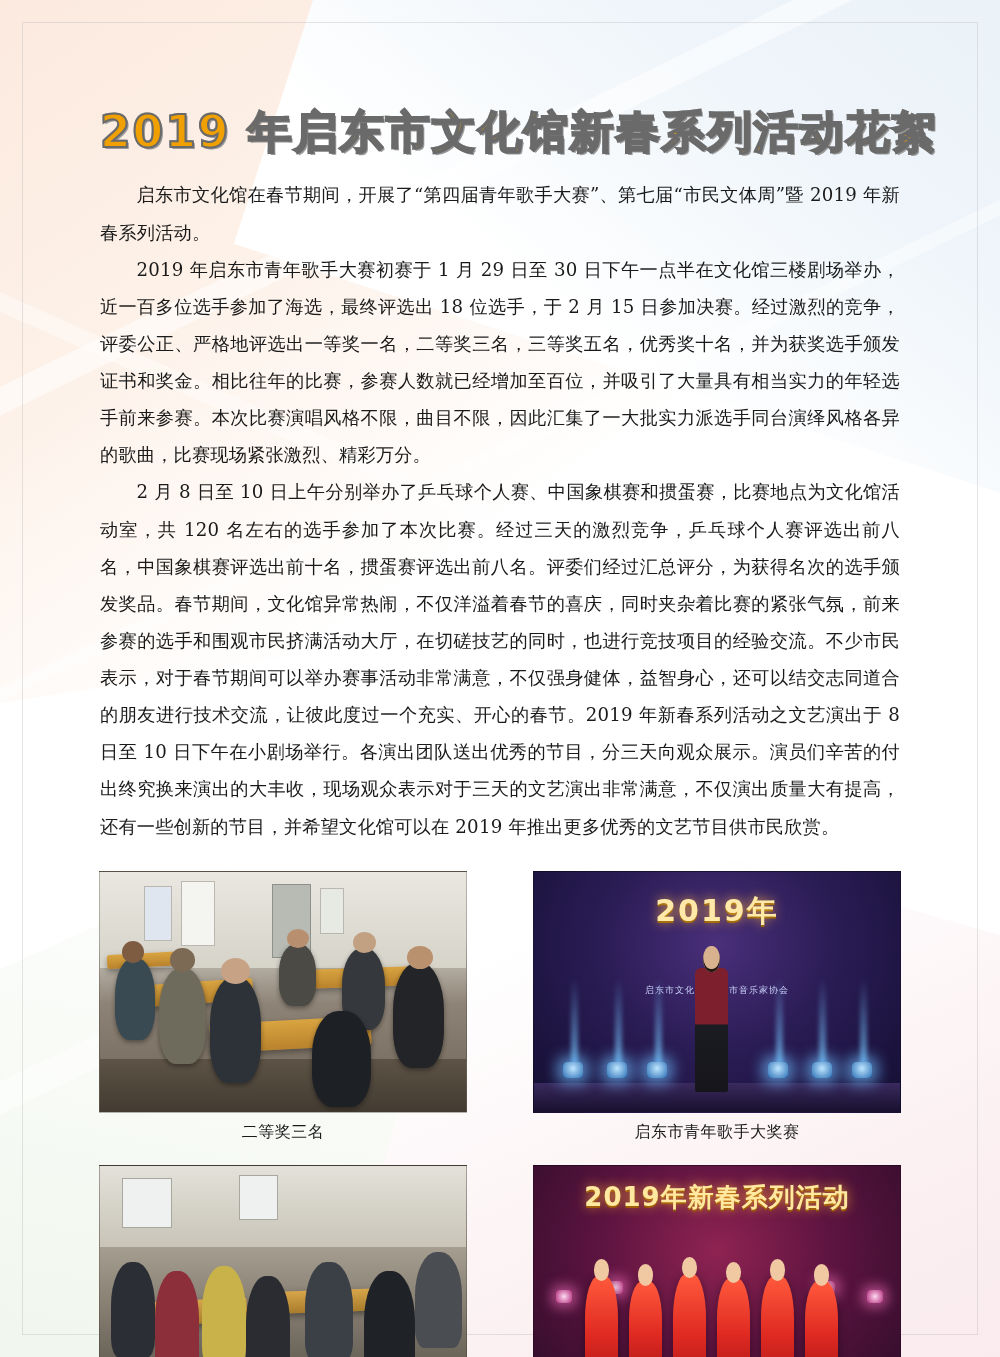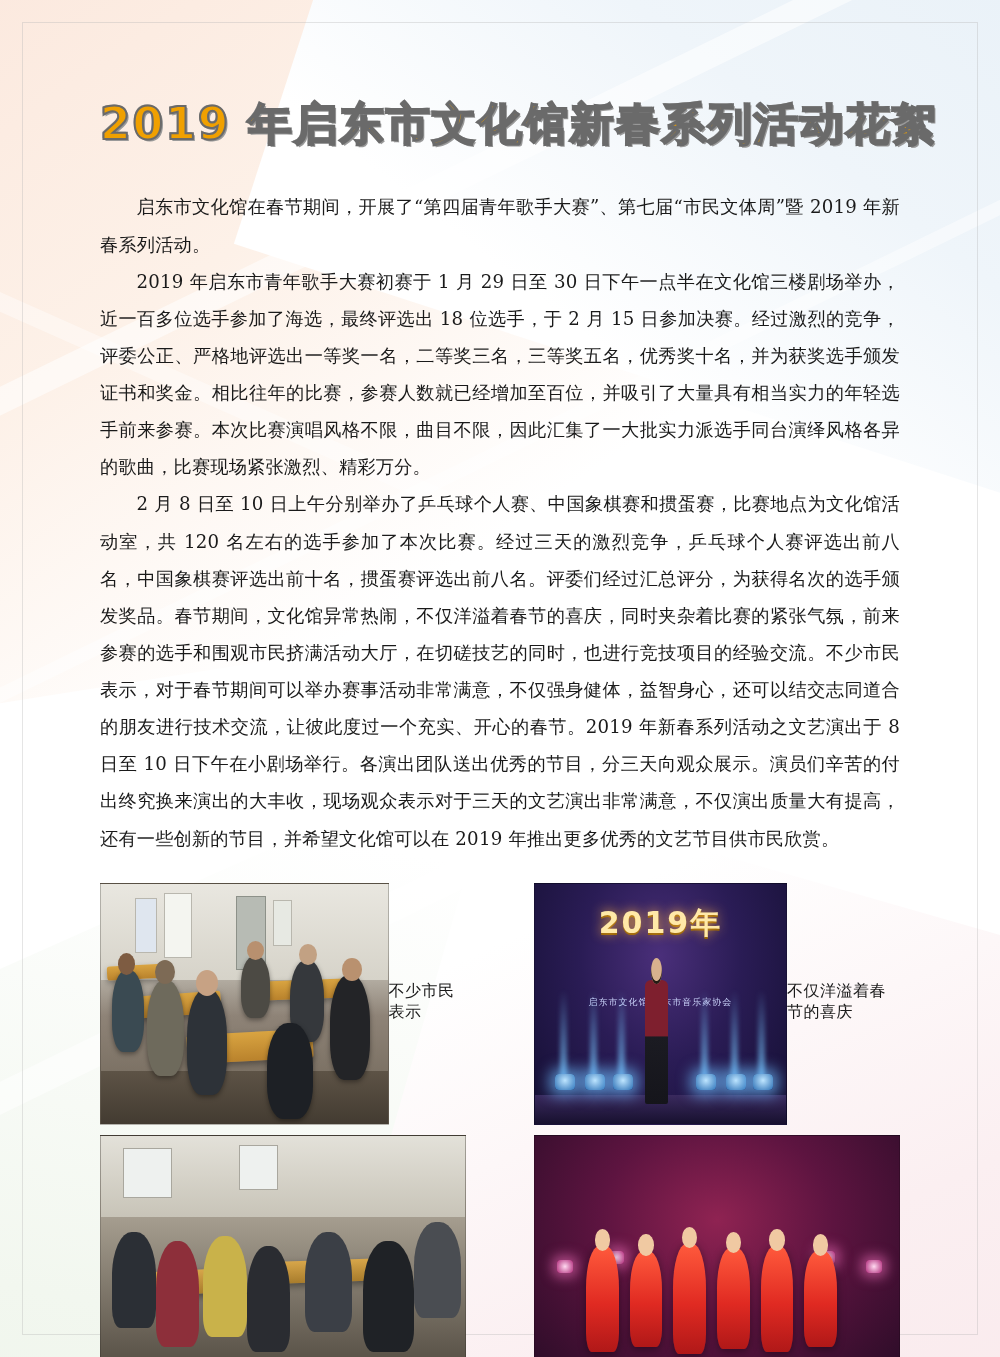--- a/index.html
+++ b/index.html
@@ -81,7 +81,7 @@
   .content {
     position: absolute;
     inset: 0;
-    padding: 4px 100px;
+    padding: 12px 100px;
     box-sizing: border-box;
   }
 

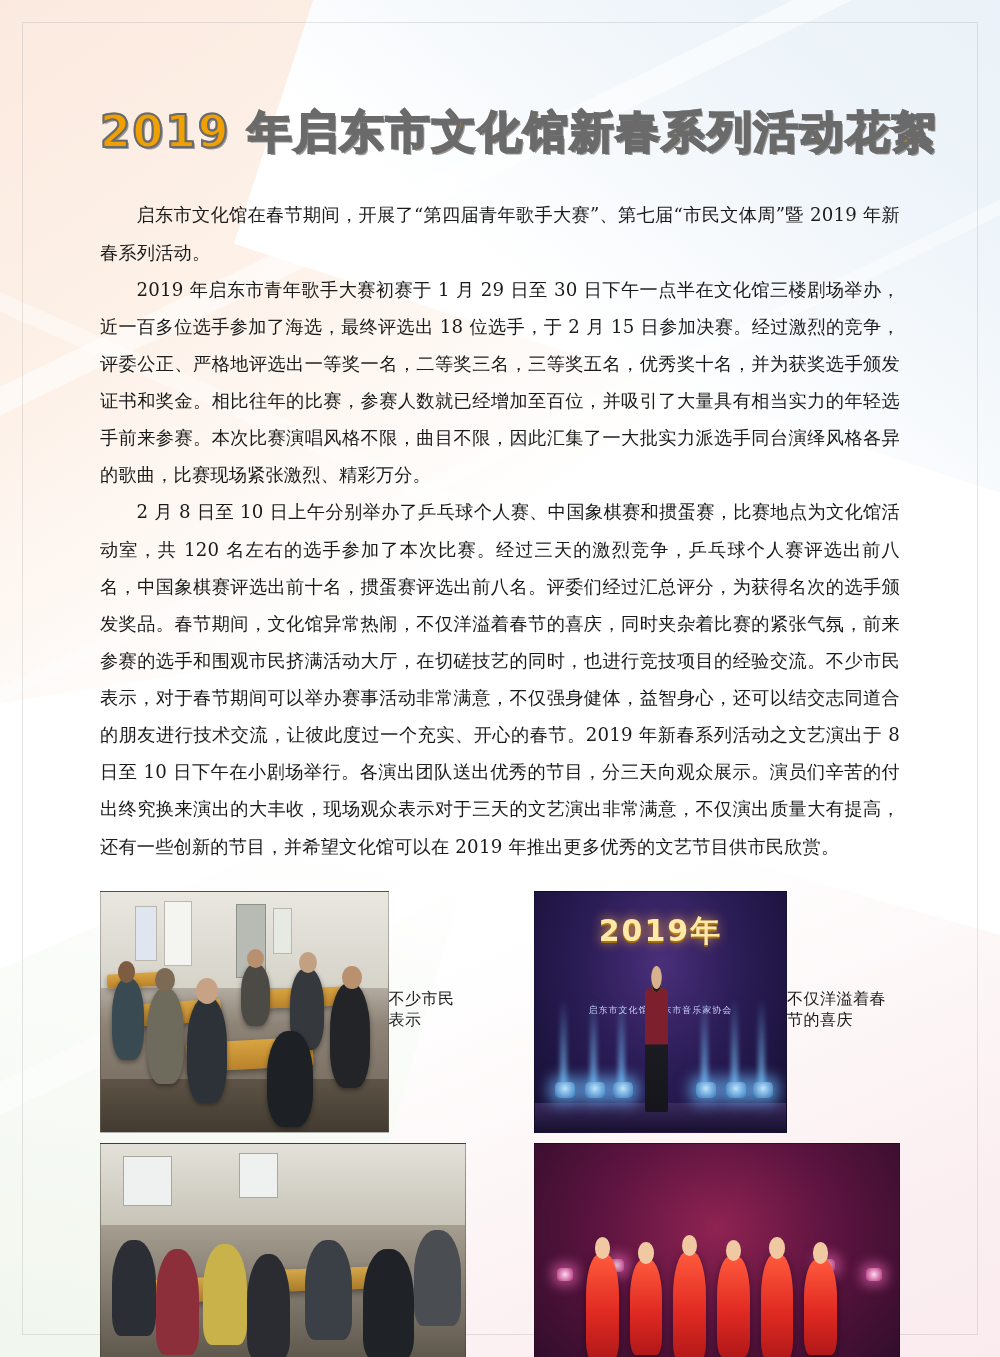--- a/index.html
+++ b/index.html
@@ -116,7 +116,7 @@
   .byline .mark { font-size: 16px; vertical-align: 1px; }
 
   .article {
-    margin-top: 40px;
+    margin-top: 20px;
   }
   .article p {
     margin: 0;

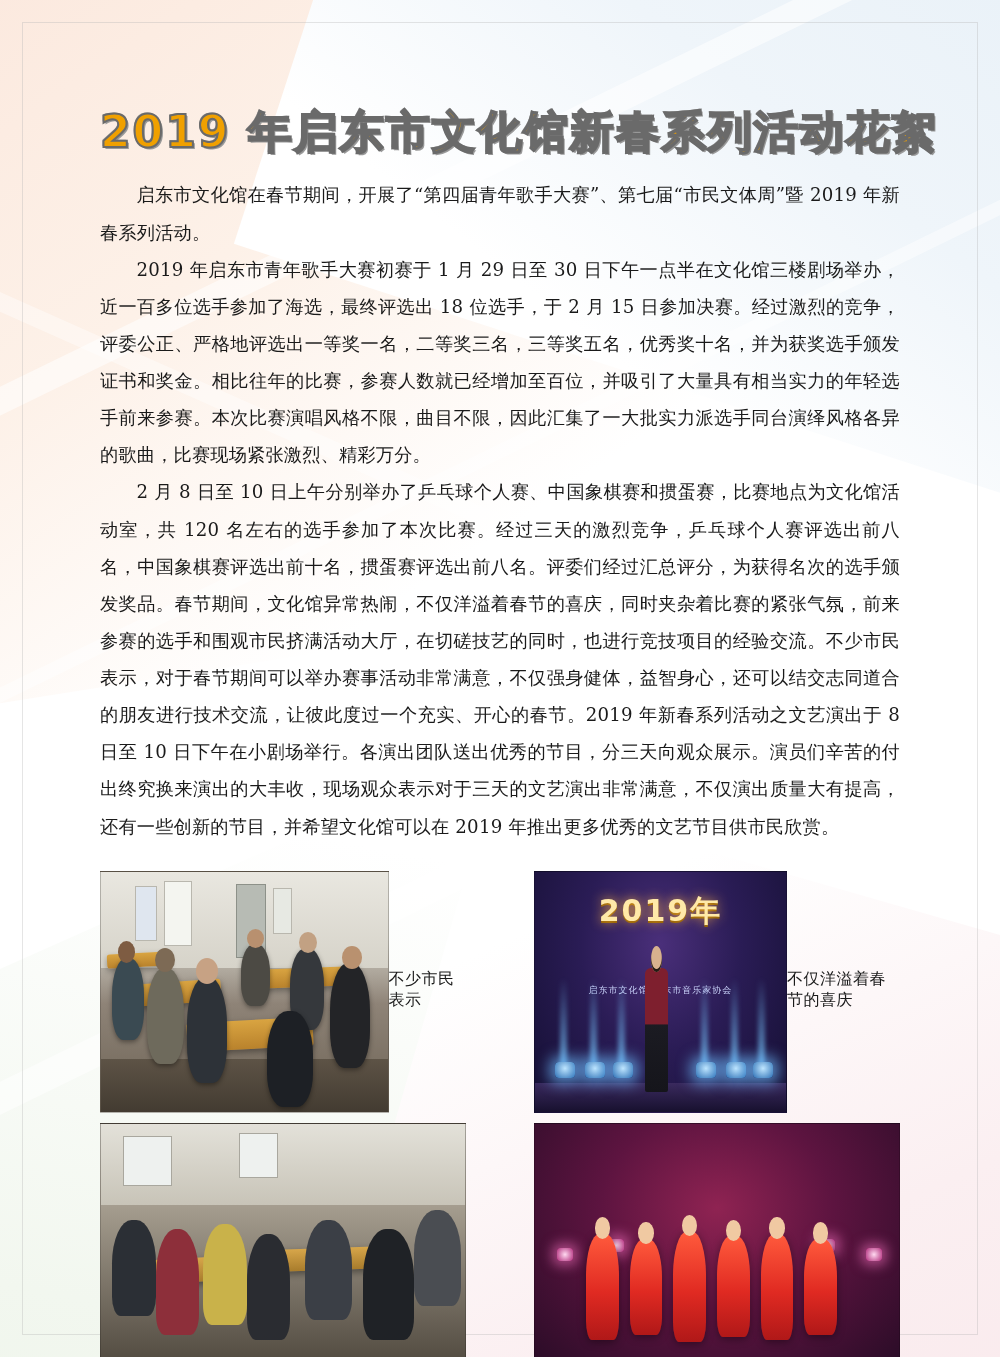--- a/index.html
+++ b/index.html
@@ -137,7 +137,7 @@
     column-gap: 68px;
     row-gap: 10px;
   }
-  .fig { display: flex; flex-direction: row; align-items: center; }
+  .fig { display: flex; flex-direction: column; align-items: center; }
   .photo {
     width: 100%;
     height: 240px;

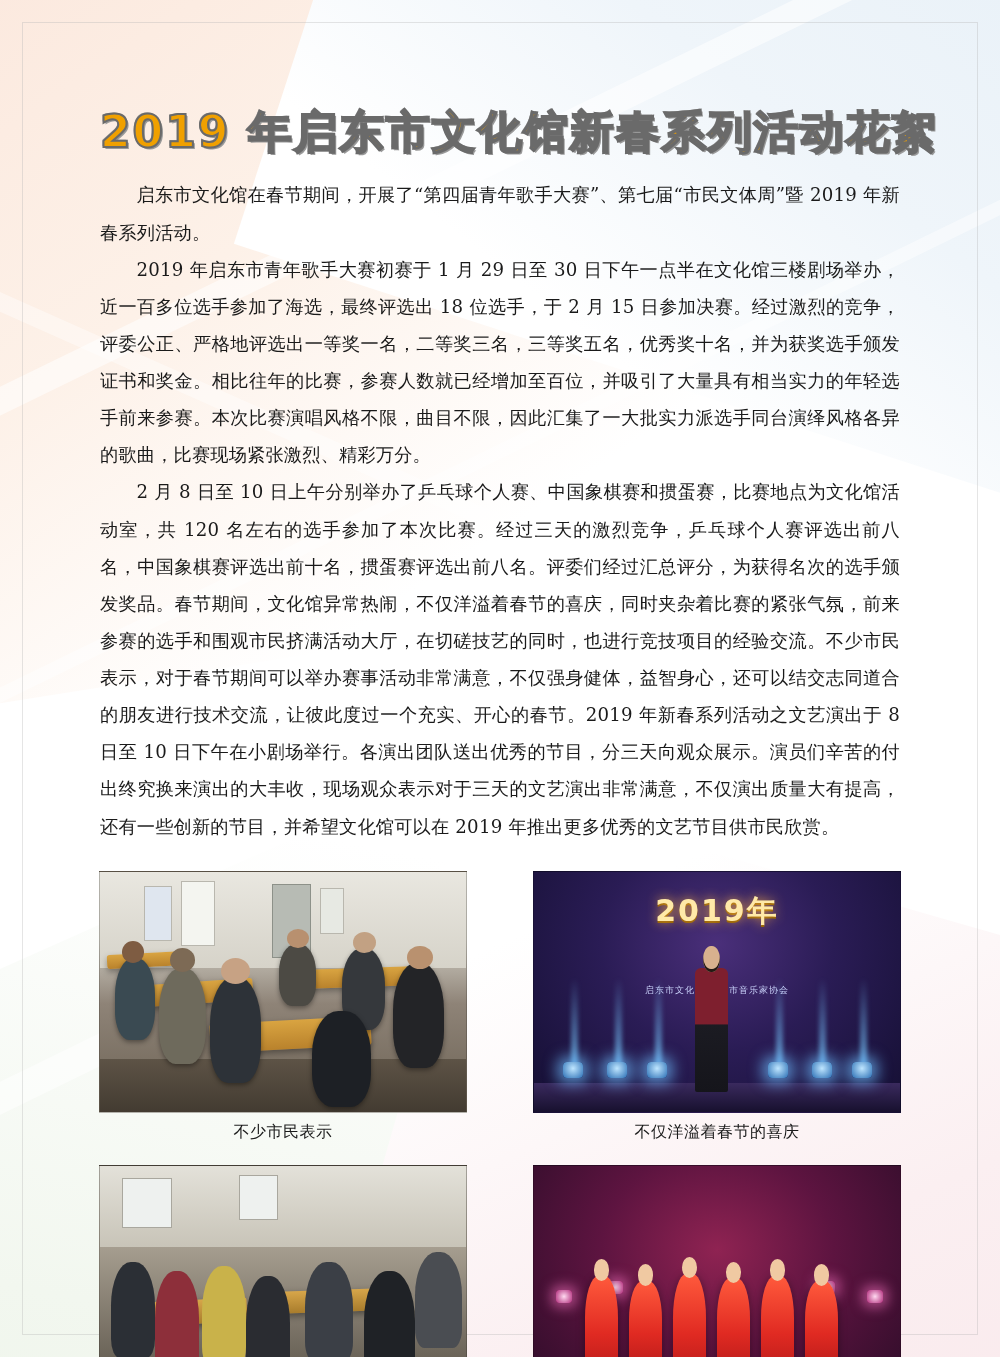--- a/index.html
+++ b/index.html
@@ -341,7 +341,7 @@
           <div class="head" style="left:84%;top:31%;width:7%;height:9.5%;background:#b9916f;"></div>
           <div class="person" style="left:58%;top:58%;width:16%;height:40%;background:#1d2025;"></div>
         </div>
-        <figcaption class="fig-caption">不少市民表示</figcaption>
+        <figcaption class="fig-caption">二等奖三名</figcaption>
       </figure>
 
       <figure class="fig" style="margin:0;">

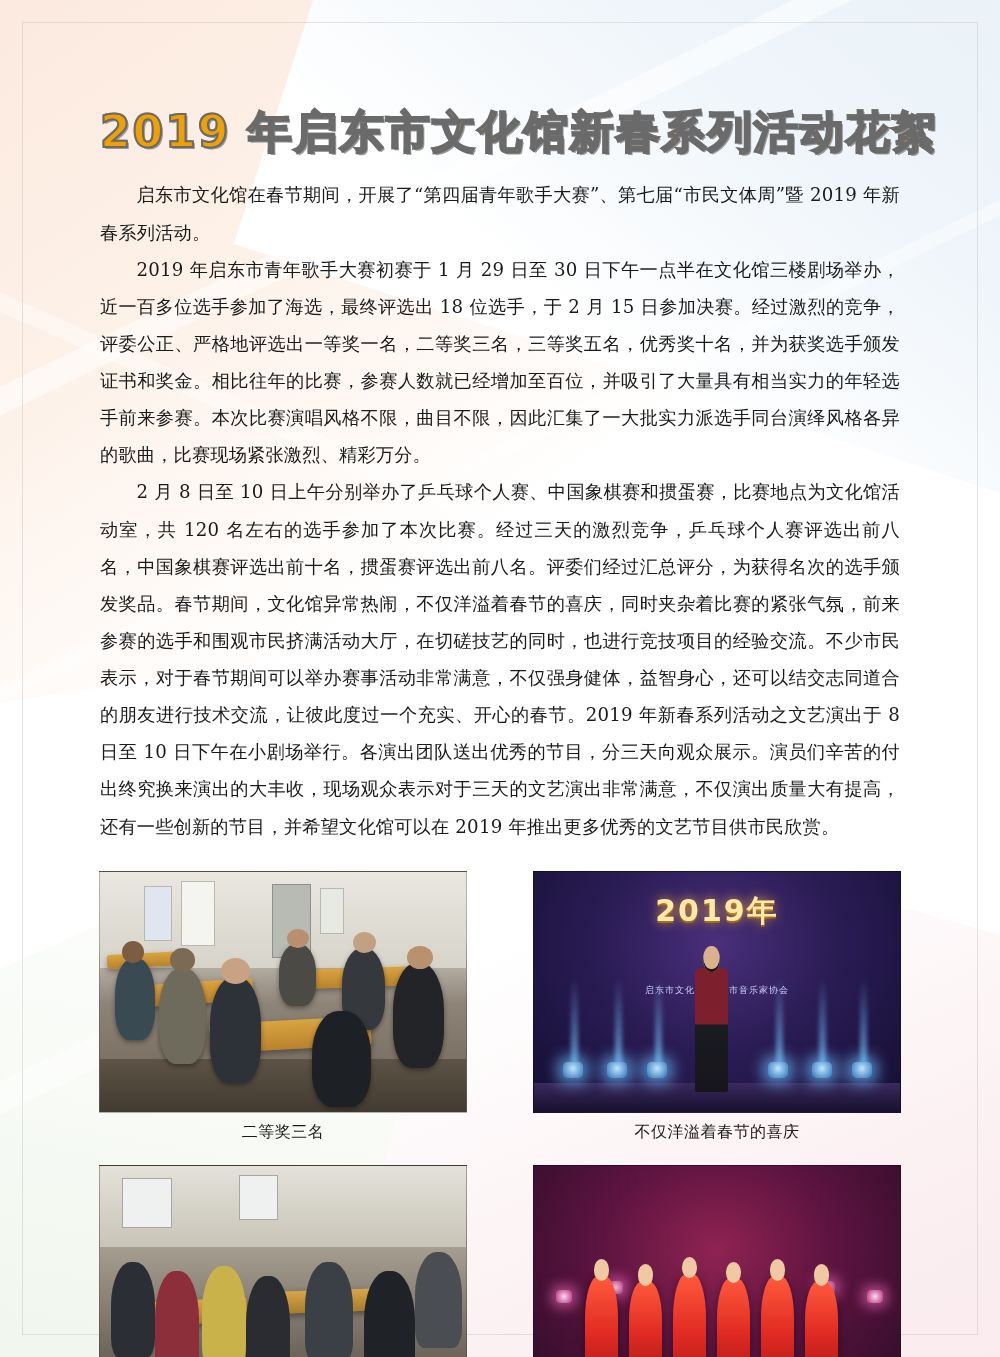--- a/index.html
+++ b/index.html
@@ -364,7 +364,7 @@
           <div class="singer-body"></div>
           <div class="singer-head"></div>
         </div>
-        <figcaption class="fig-caption">不仅洋溢着春节的喜庆</figcaption>
+        <figcaption class="fig-caption">启东市青年歌手大奖赛</figcaption>
       </figure>
 
       <figure class="fig" style="margin:0;">

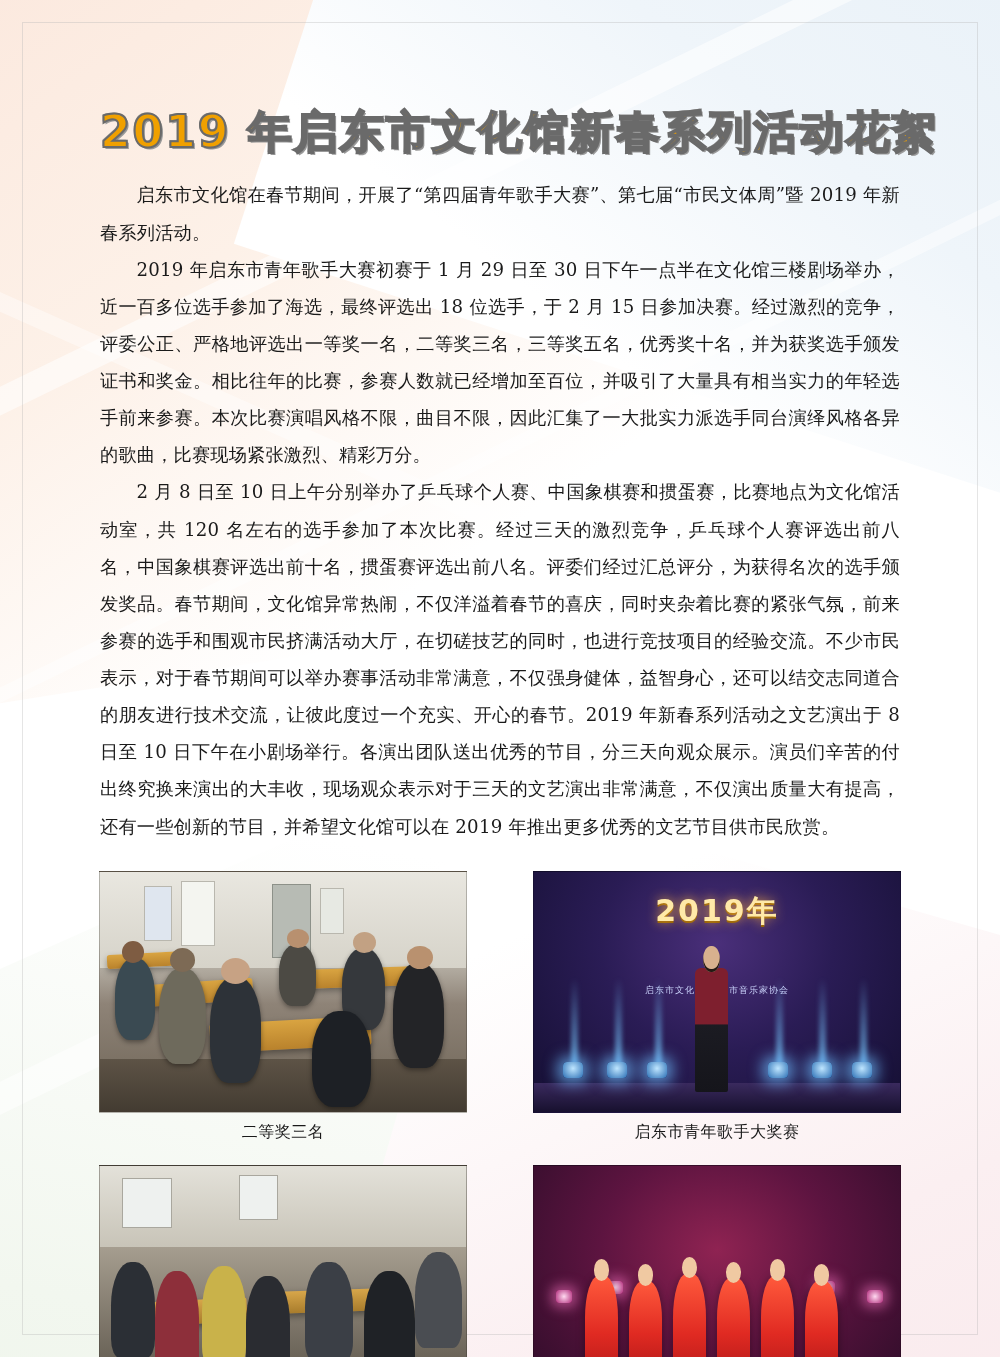--- a/index.html
+++ b/index.html
@@ -388,6 +388,7 @@
 
       <figure class="fig" style="margin:0;">
         <div class="photo ph-dance">
+          <div class="banner">2019年新春系列活动</div>
 
           <div class="spot" style="left:6%;top:52%;"></div>
           <div class="spot" style="left:20%;top:48%;"></div>

